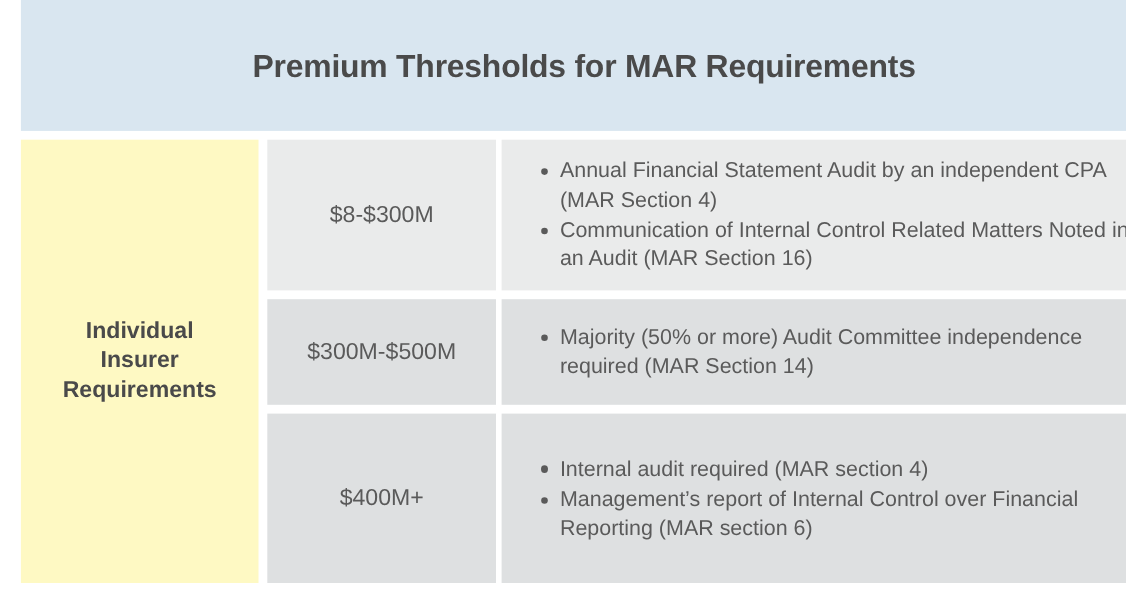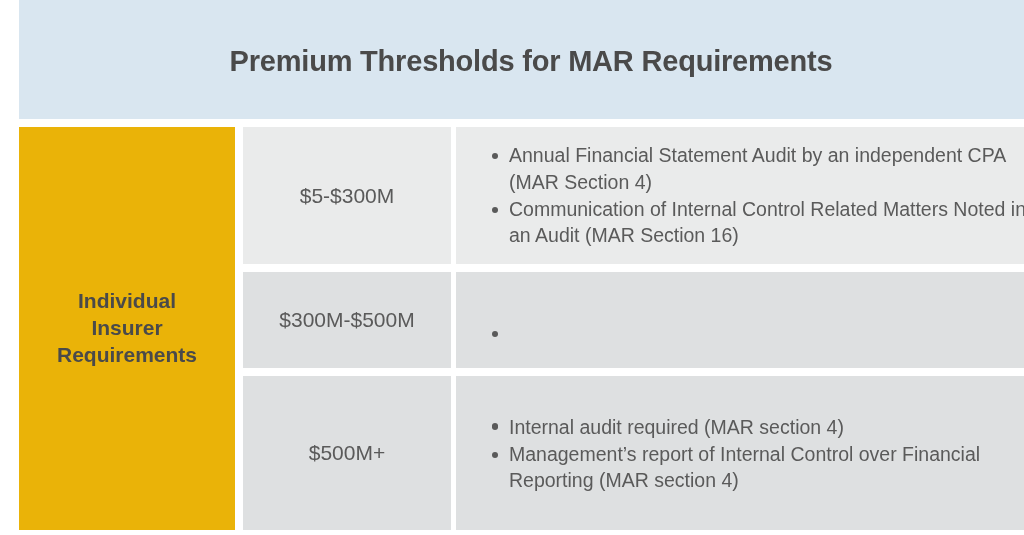--- a/index.html
+++ b/index.html
@@ -170,7 +170,7 @@
 
       <div class="grid-row r0">
         <div class="threshold-cell tone-light">
-          <span class="threshold-text">$5-$300M</span>
+          <span class="threshold-text">$8-$300M</span>
         </div>
         <div class="spacer"></div>
         <div class="detail-cell tone-light">

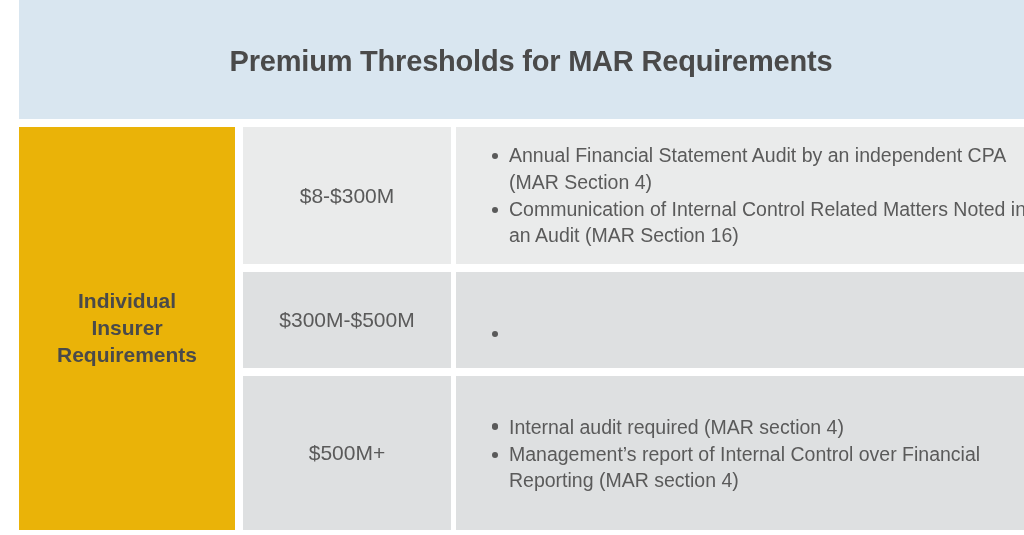--- a/index.html
+++ b/index.html
@@ -62,7 +62,7 @@
     top: 0;
     width: 216px;
     height: 403px;
-    background: #eab308;
+    background: #fef9c3;
     display: flex;
     align-items: center;
     justify-content: center;

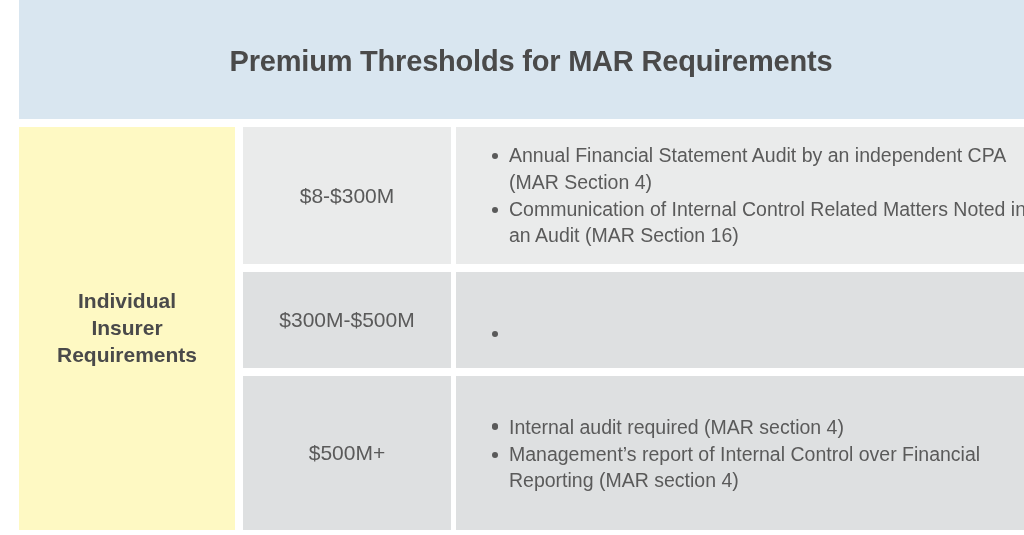--- a/index.html
+++ b/index.html
@@ -196,6 +196,7 @@
           <ul class="bullet-list">
             <li class="bullet-item">
               <span class="bullet-dot"></span>
+              <span>Majority (50% or more) Audit Committee independence required (MAR Section 14)</span>
             </li>
           </ul>
         </div>

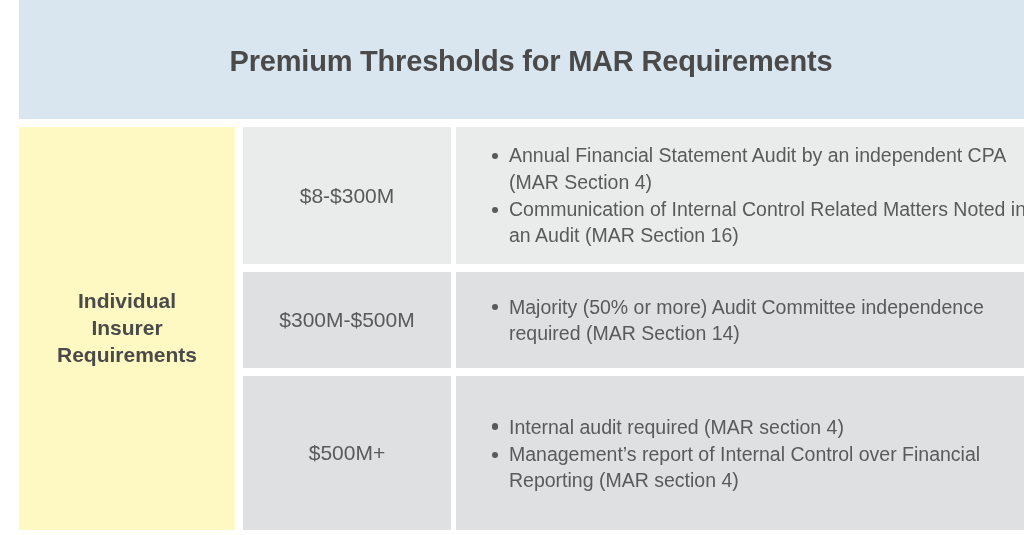--- a/index.html
+++ b/index.html
@@ -204,7 +204,7 @@
 
       <div class="grid-row r2">
         <div class="threshold-cell tone-dark">
-          <span class="threshold-text">$500M+</span>
+          <span class="threshold-text">$400M+</span>
         </div>
         <div class="spacer"></div>
         <div class="detail-cell tone-dark">

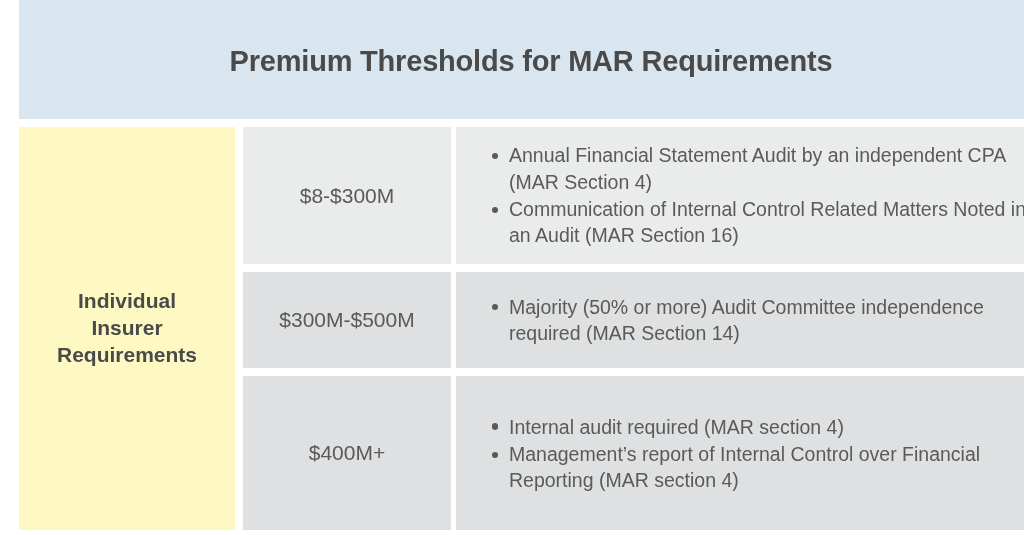--- a/index.html
+++ b/index.html
@@ -218,7 +218,7 @@
             </li>
             <li class="bullet-item">
               <span class="bullet-dot"></span>
-              <span>Management’s report of Internal Control over Financial Reporting (MAR section 4)</span>
+              <span>Management’s report of Internal Control over Financial Reporting (MAR section 6)</span>
             </li>
           </ul>
         </div>

